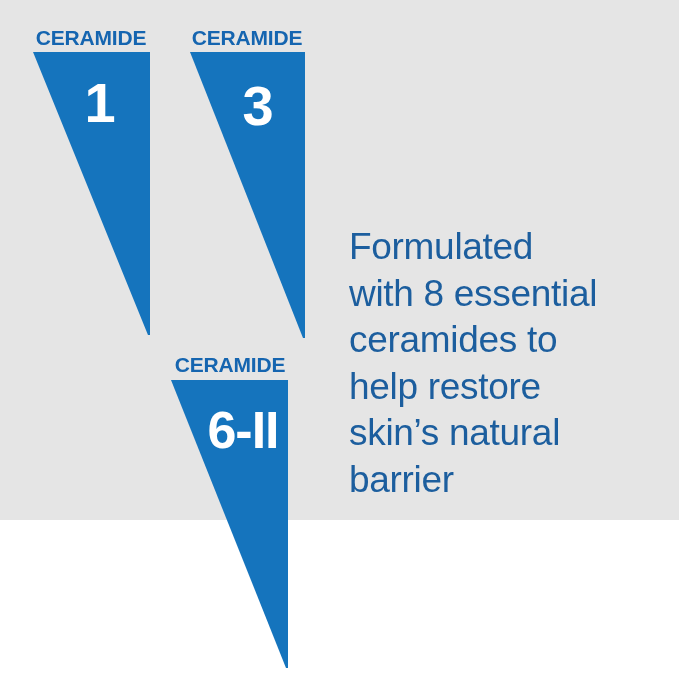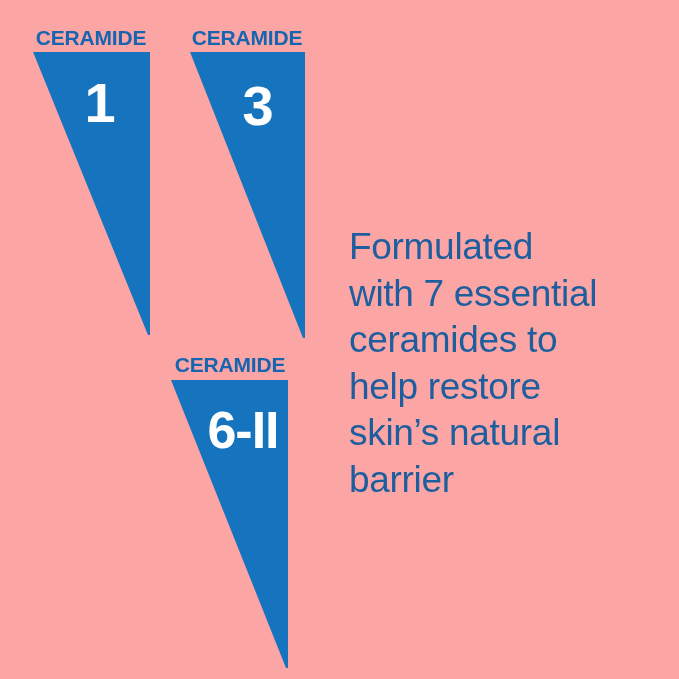--- a/index.html
+++ b/index.html
@@ -16,8 +16,8 @@
   .infographic {
     position: relative;
     width: 679px;
-    height: 679px;
-    background: #fca5a5;
+    height: 520px;
+    background: #e5e5e5;
   }
   .graphic-svg {
     position: absolute;

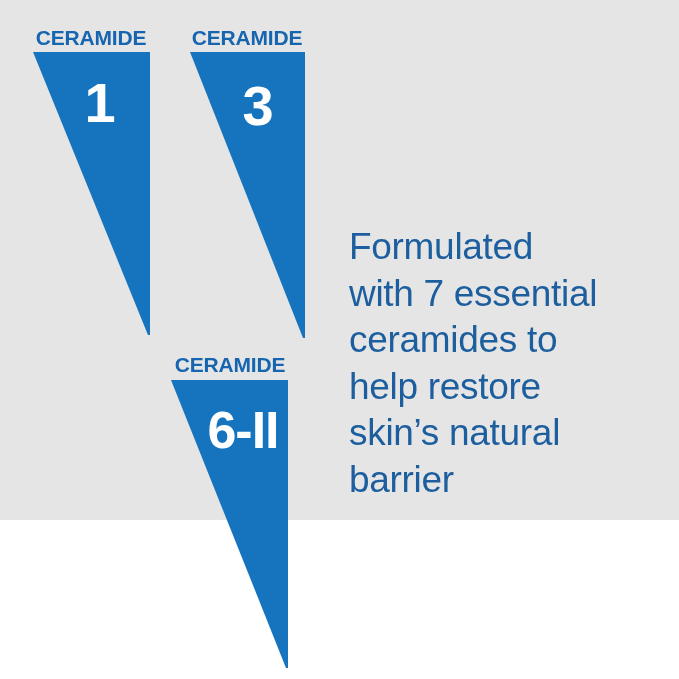--- a/index.html
+++ b/index.html
@@ -88,7 +88,7 @@
   </svg>
 
   <div class="body-copy">Formulated
-with 7 essential
+with 8 essential
 ceramides to
 help restore
 skin’s natural

